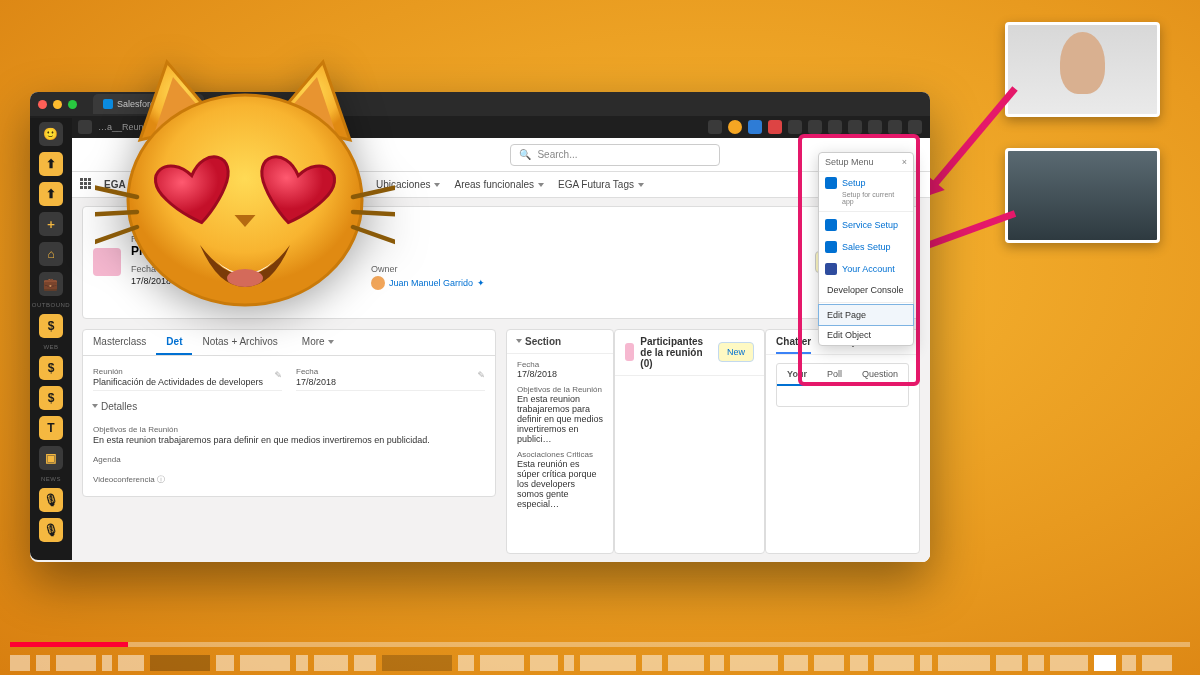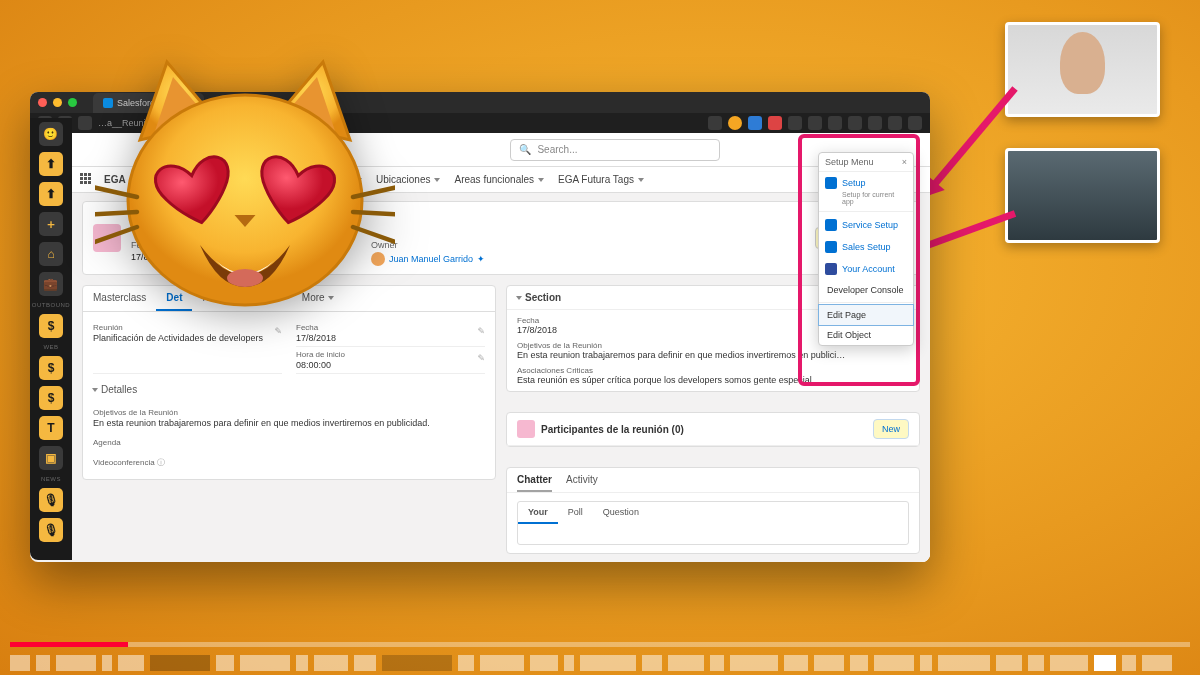--- a/index.html
+++ b/index.html
@@ -283,7 +283,7 @@
         </div>
       </div>
 
-      <div style="display:flex;flex-direction:column;gap:20px;">
+      <div style="display:flex;flex-direction:row;gap:0;">
         <div class="card">
           <div class="section-head">Section</div>
           <div class="rbody">

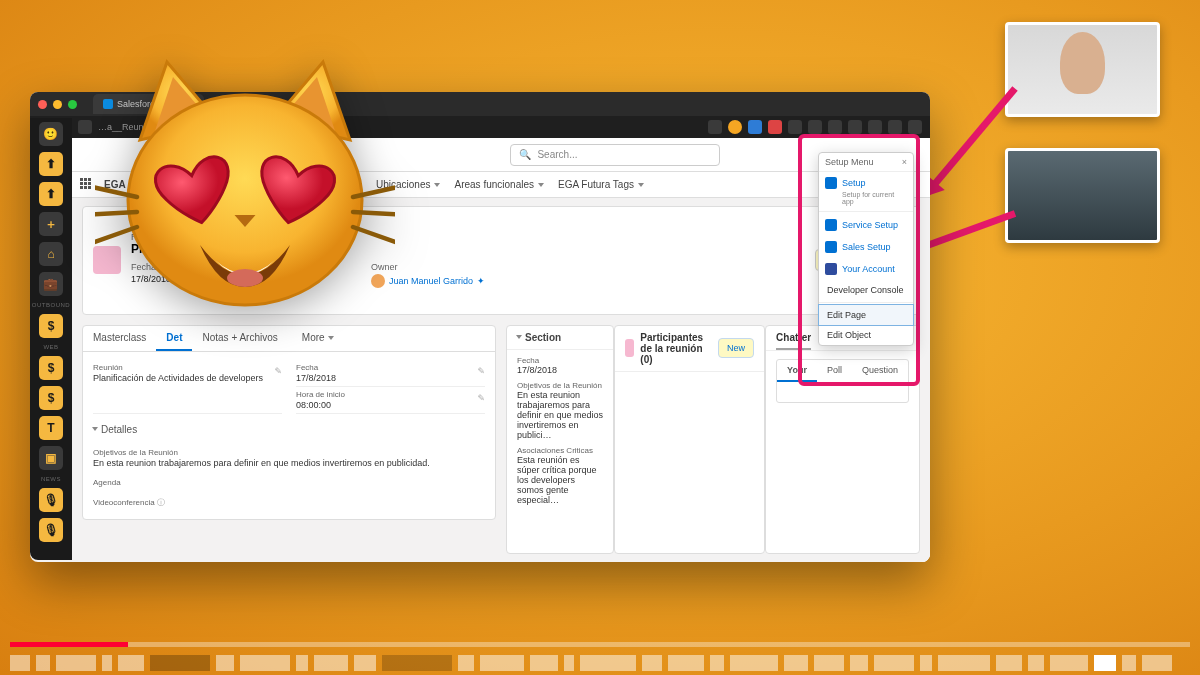--- a/index.html
+++ b/index.html
@@ -99,7 +99,7 @@
 
   .chatter .ctabs{display:flex;gap:14px;padding:6px 10px 0;font-size:10px;border-bottom:1px solid #eee;}
   .chatter .ct{padding-bottom:5px;color:#555;cursor:pointer;}
-  .chatter .ct.active{color:#333;border-bottom:2px solid #a3a3a3;font-weight:600;}
+  .chatter .ct.active{color:#333;border-bottom:2px solid #3b82f6;font-weight:600;}
   .composer{margin:8px 10px;border:1px solid #ddd;border-radius:3px;}
   .composer .ctabs2{display:flex;font-size:9px;color:#555;}
   .composer .ctabs2 .c2{padding:5px 10px;cursor:pointer;}

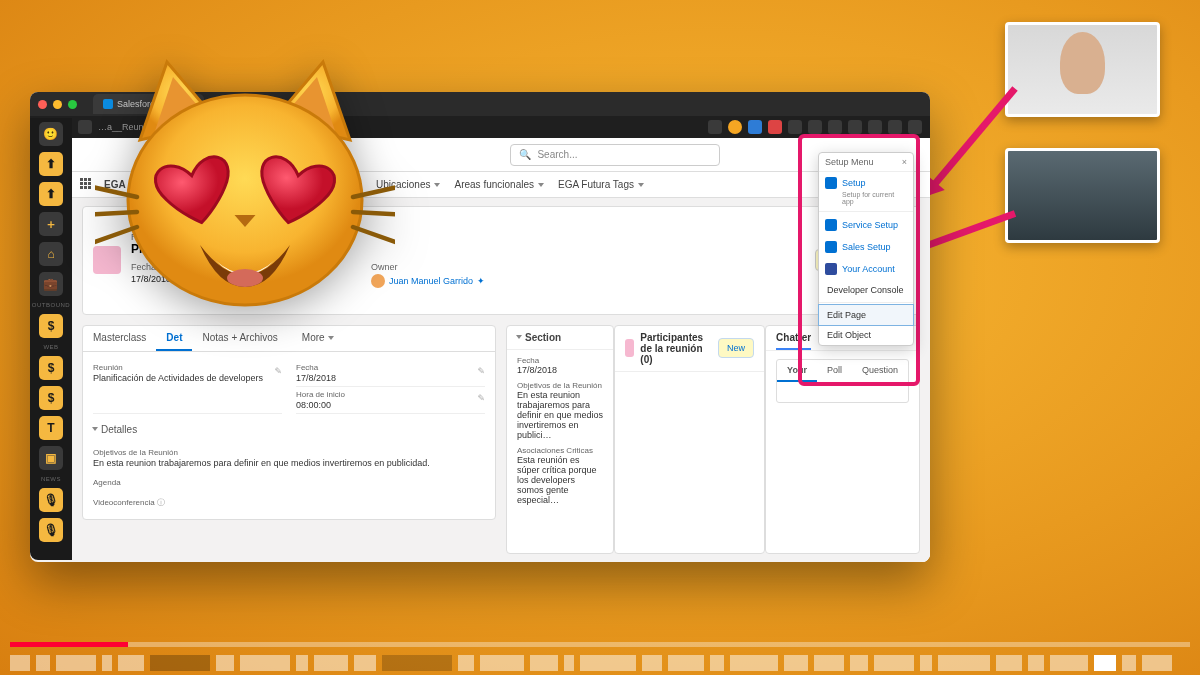--- a/index.html
+++ b/index.html
@@ -259,11 +259,6 @@
                 <div class="fld">
                   <div class="l">Fecha</div>
                   <div class="v">17/8/2018</div>
-                  <span class="pen pen-ico"></span>
-                </div>
-                <div class="fld">
-                  <div class="l">Hora de inicio</div>
-                  <div class="v">08:00:00</div>
                   <span class="pen pen-ico"></span>
                 </div>
               </div>

